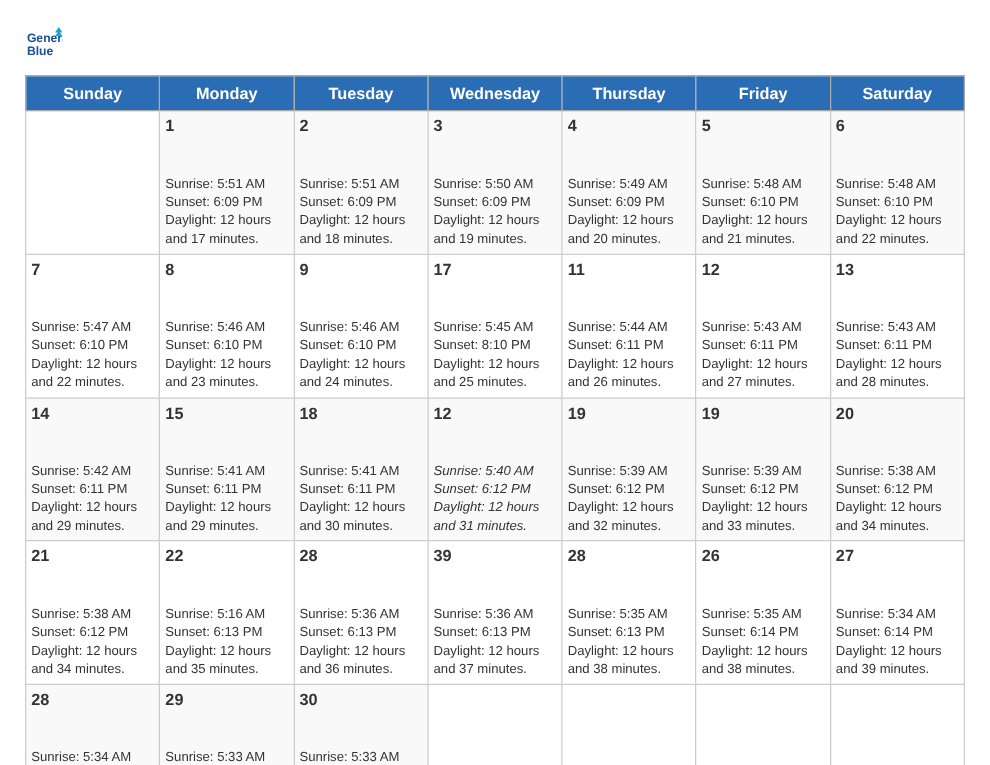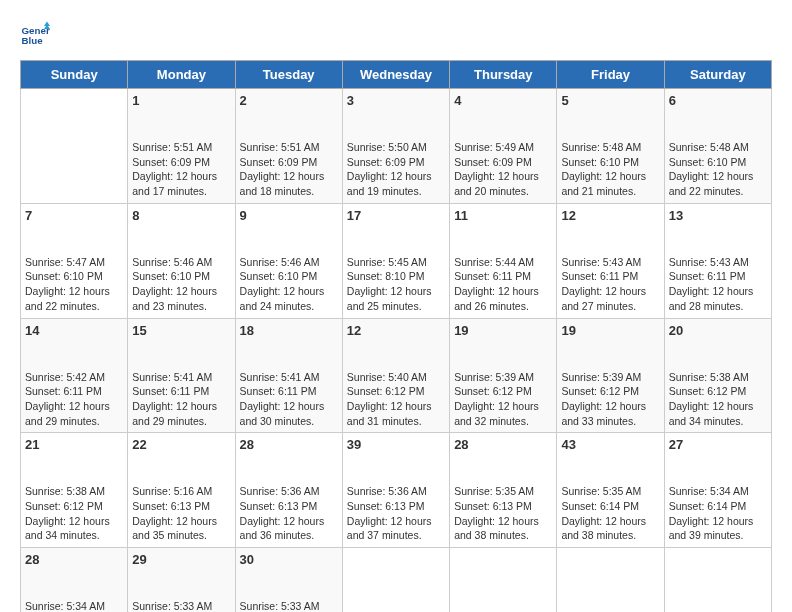--- a/index.html
+++ b/index.html
@@ -233,7 +233,7 @@
         </td>
         <td>
           <div class="day-number">12</div>
-          <div class="day-info" style="white-space: pre-line;">Sunrise: 5:40 AM
+          <div class="day-info" style="white-space: pre-line; font-style: italic;">Sunrise: 5:40 AM
 Sunset: 6:12 PM
 Daylight: 12 hours
 and 31 minutes.</div>

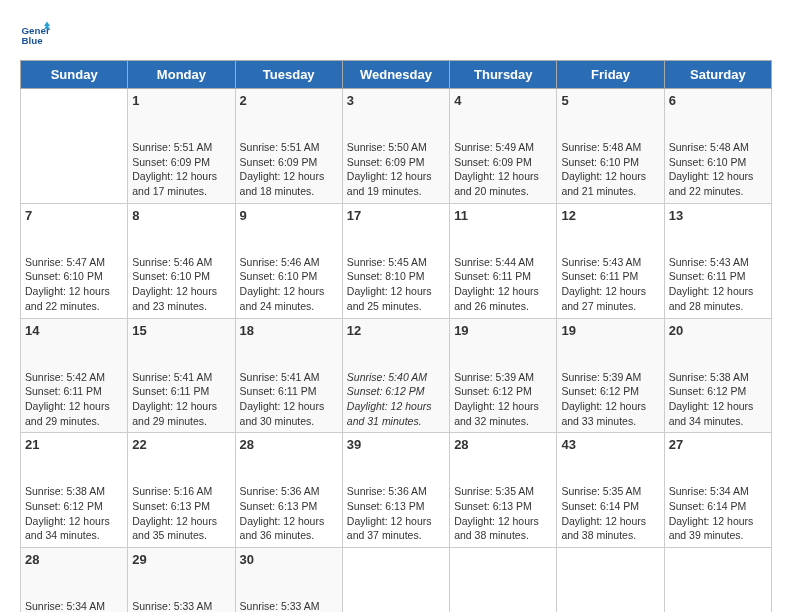--- a/index.html
+++ b/index.html
@@ -297,7 +297,7 @@
 and 38 minutes.</div>
         </td>
         <td>
-          <div class="day-number">43</div>
+          <div class="day-number">26</div>
           <div class="day-info" style="white-space: pre-line;">Sunrise: 5:35 AM
 Sunset: 6:14 PM
 Daylight: 12 hours

